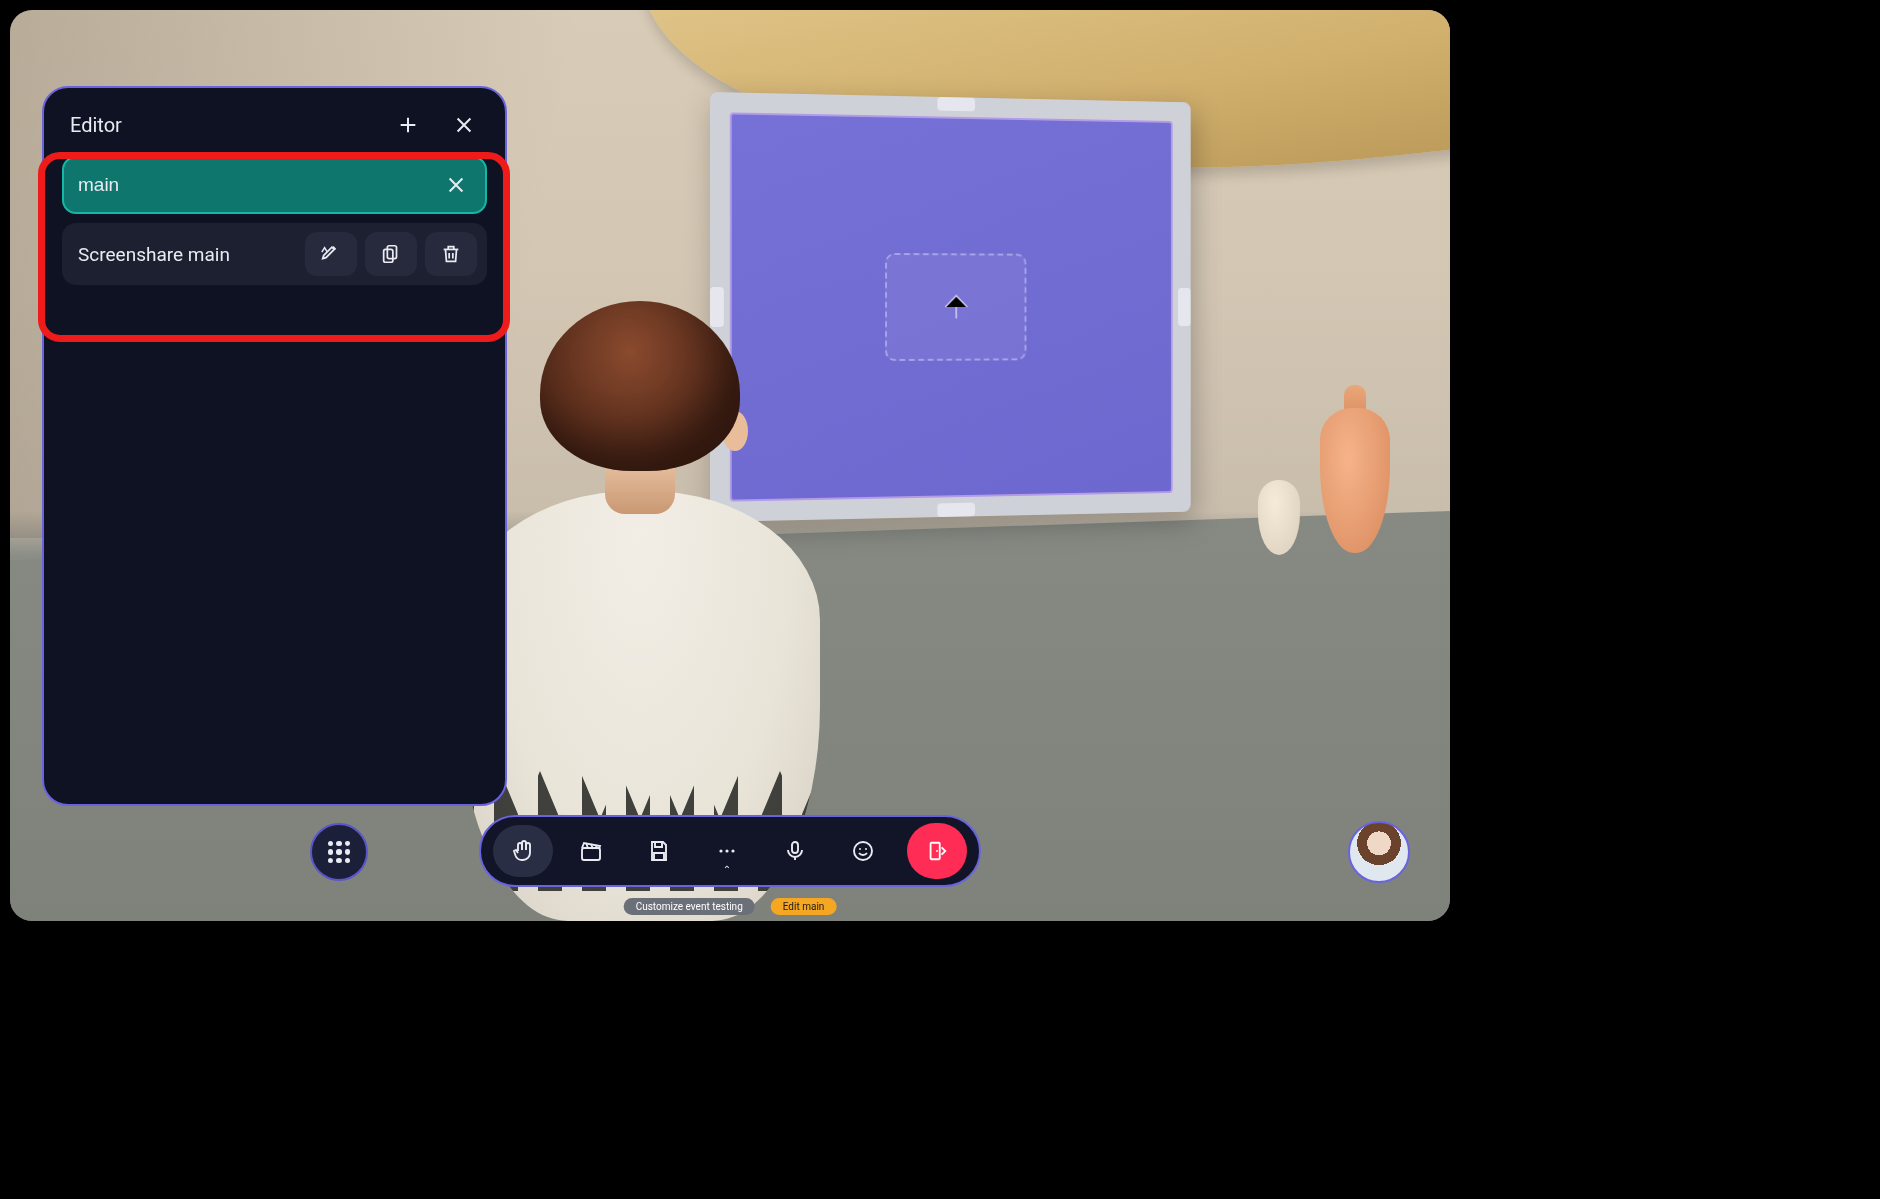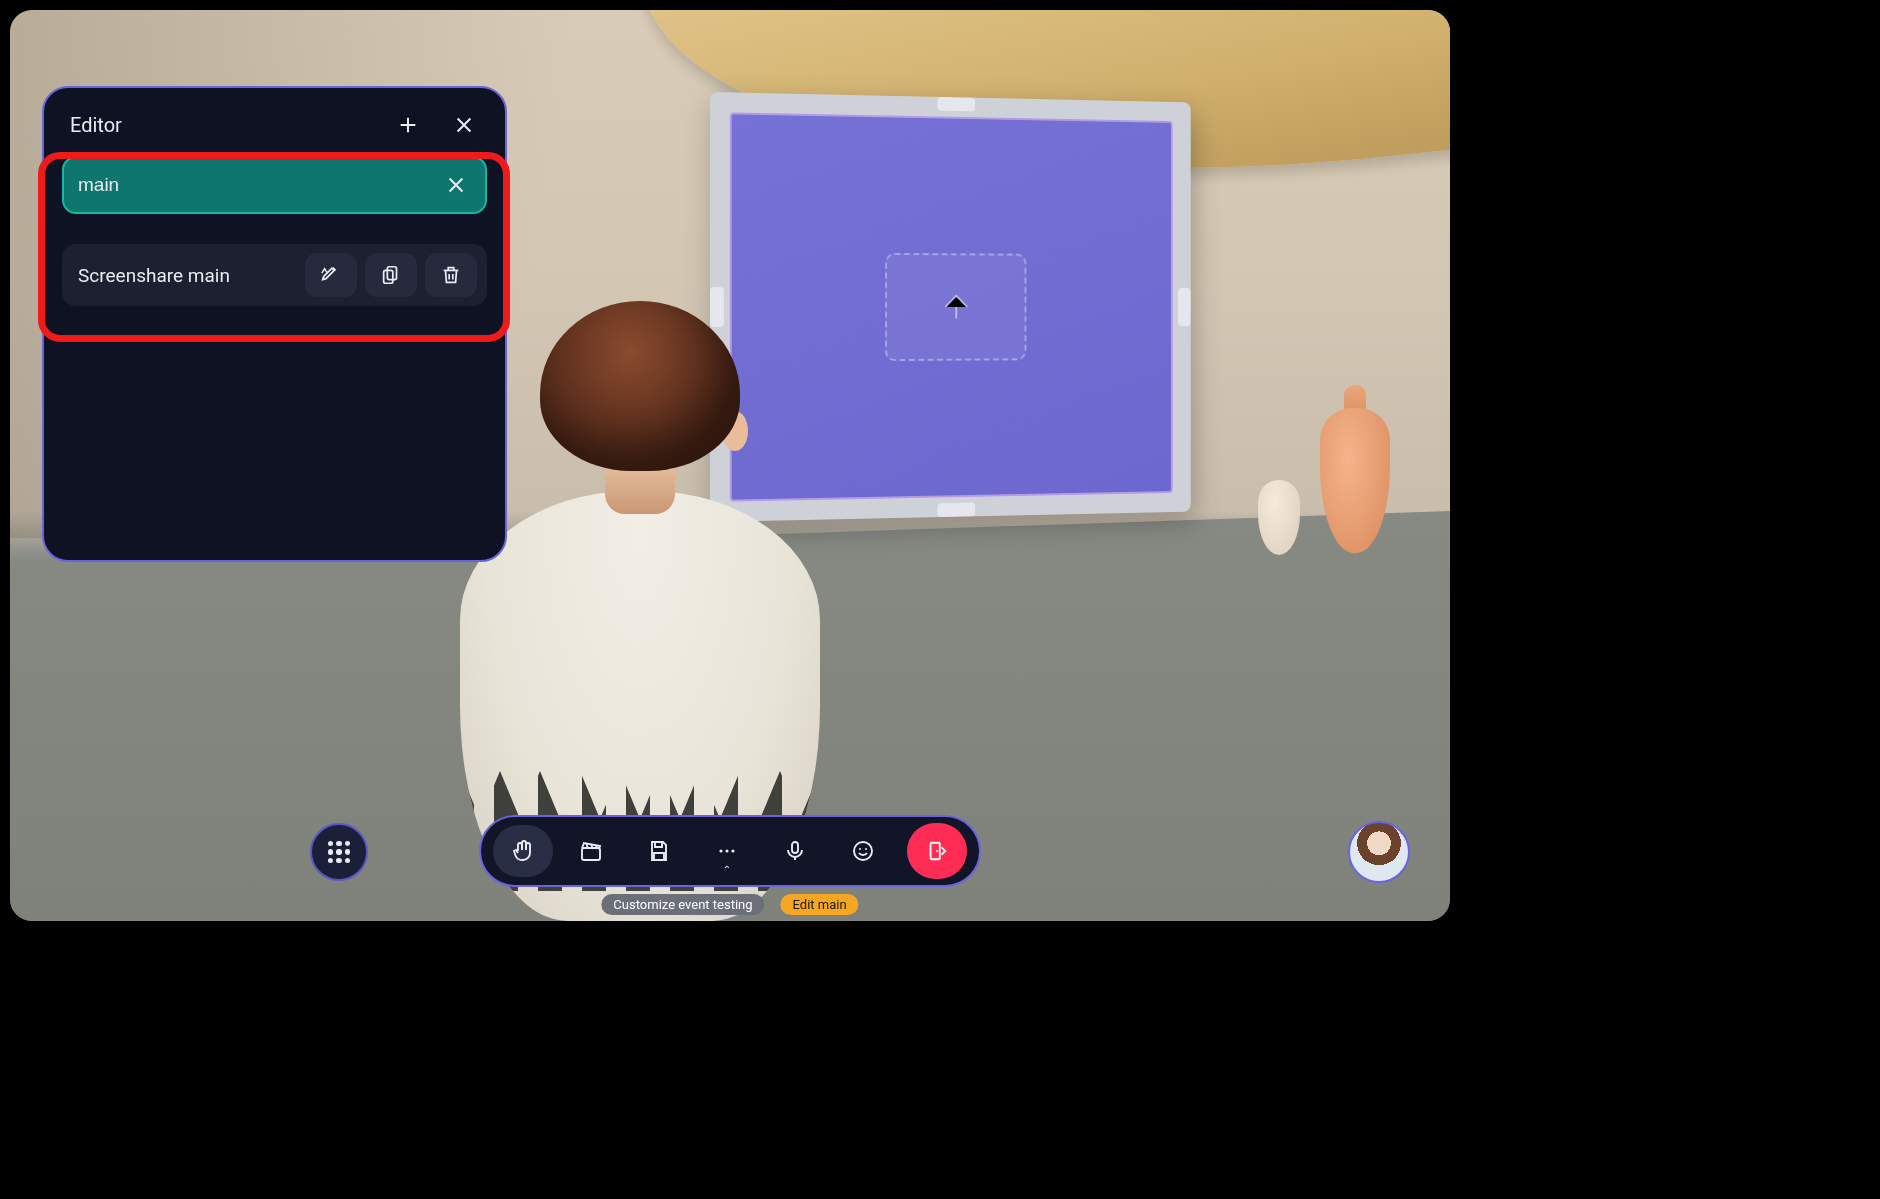--- a/index.html
+++ b/index.html
@@ -156,7 +156,7 @@
   .editor-panel {
     position: absolute;
     left: 32px; top: 76px;
-    width: 465px; height: 476px;
+    width: 465px; height: 720px;
     background: #0f1222;
     border: 2px solid #6a63e0;
     border-radius: 26px;

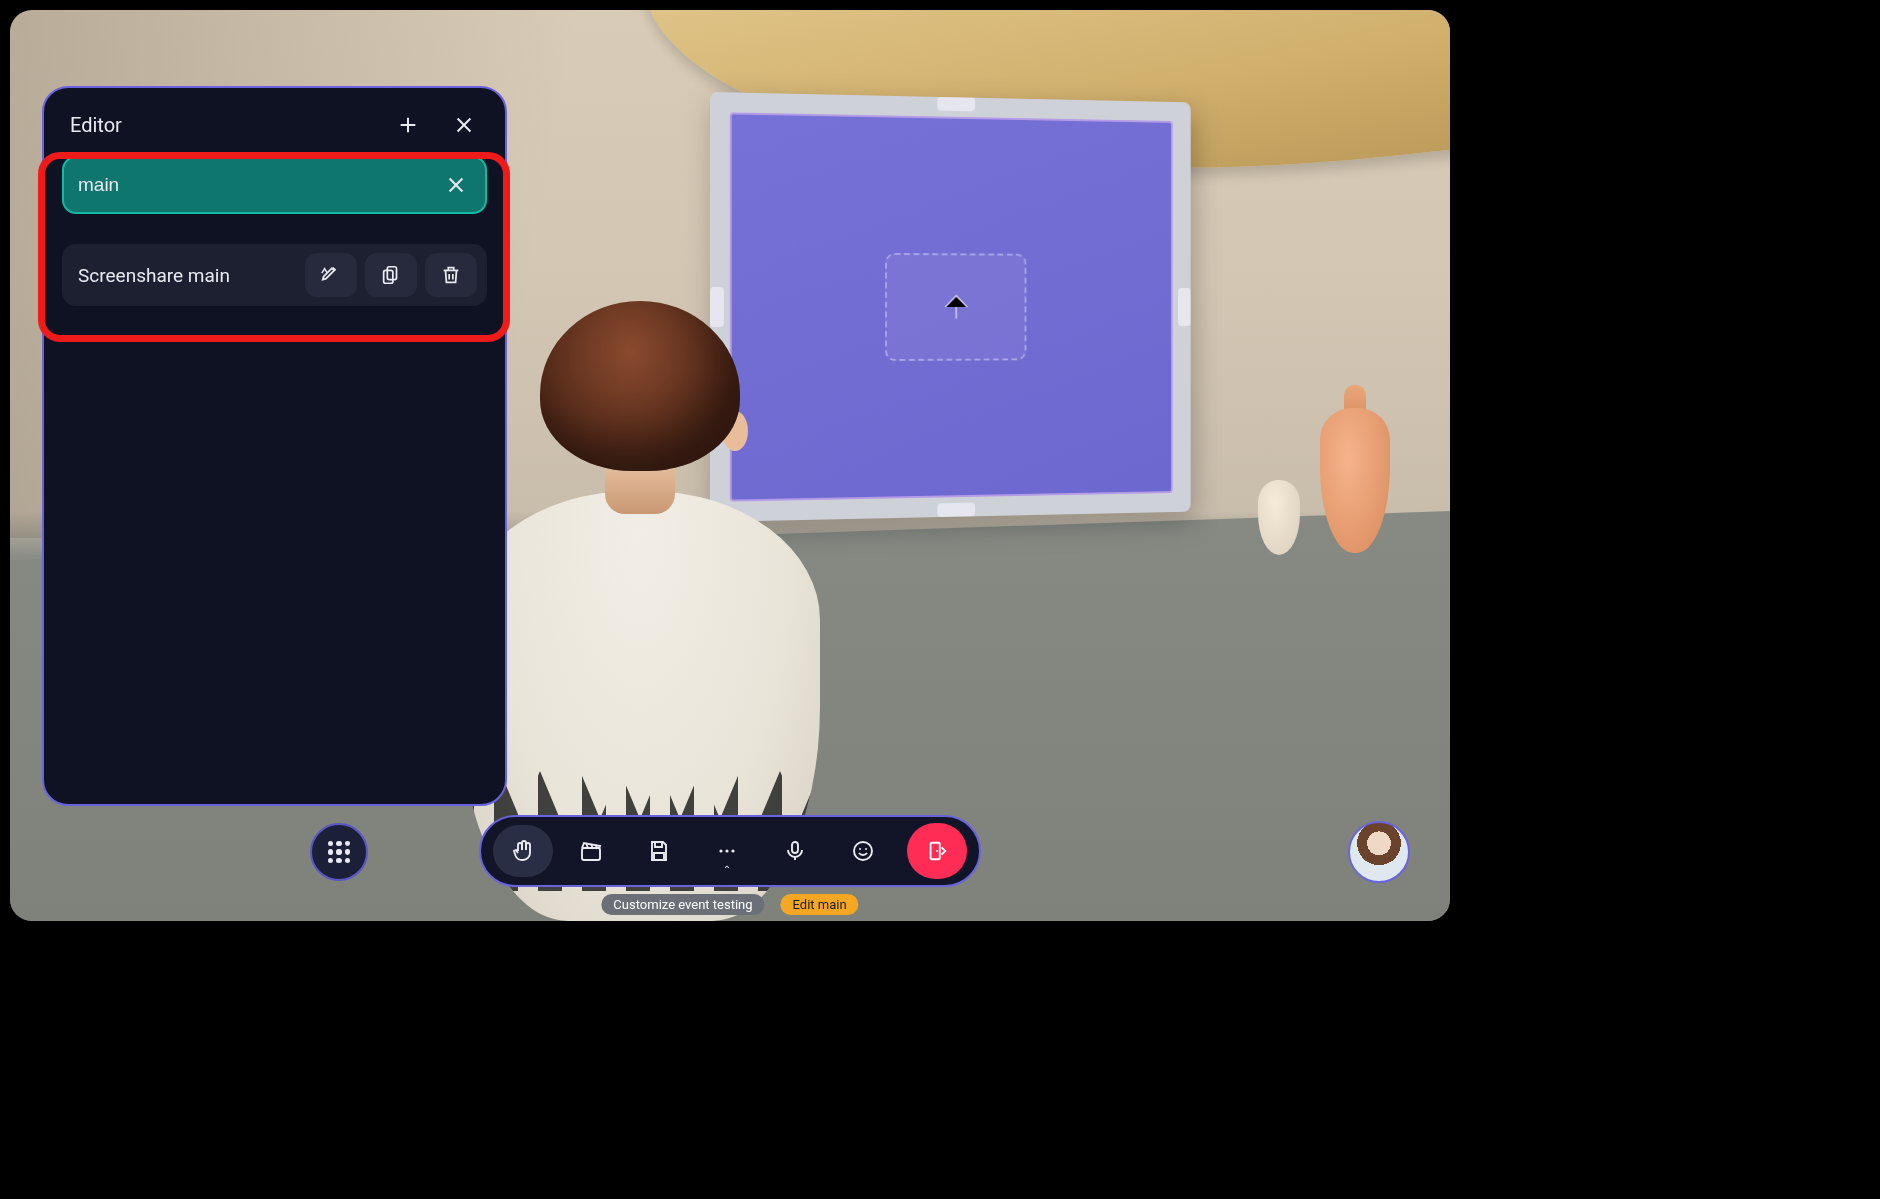--- a/index.html
+++ b/index.html
@@ -197,7 +197,7 @@
     color:#e9eaf2; font-size:19px;
   }
   .list-row {
-    margin-top: 30px;
+    margin-top: 9px;
     background: #1c2030;
     border-radius: 14px;
     height: 62px;

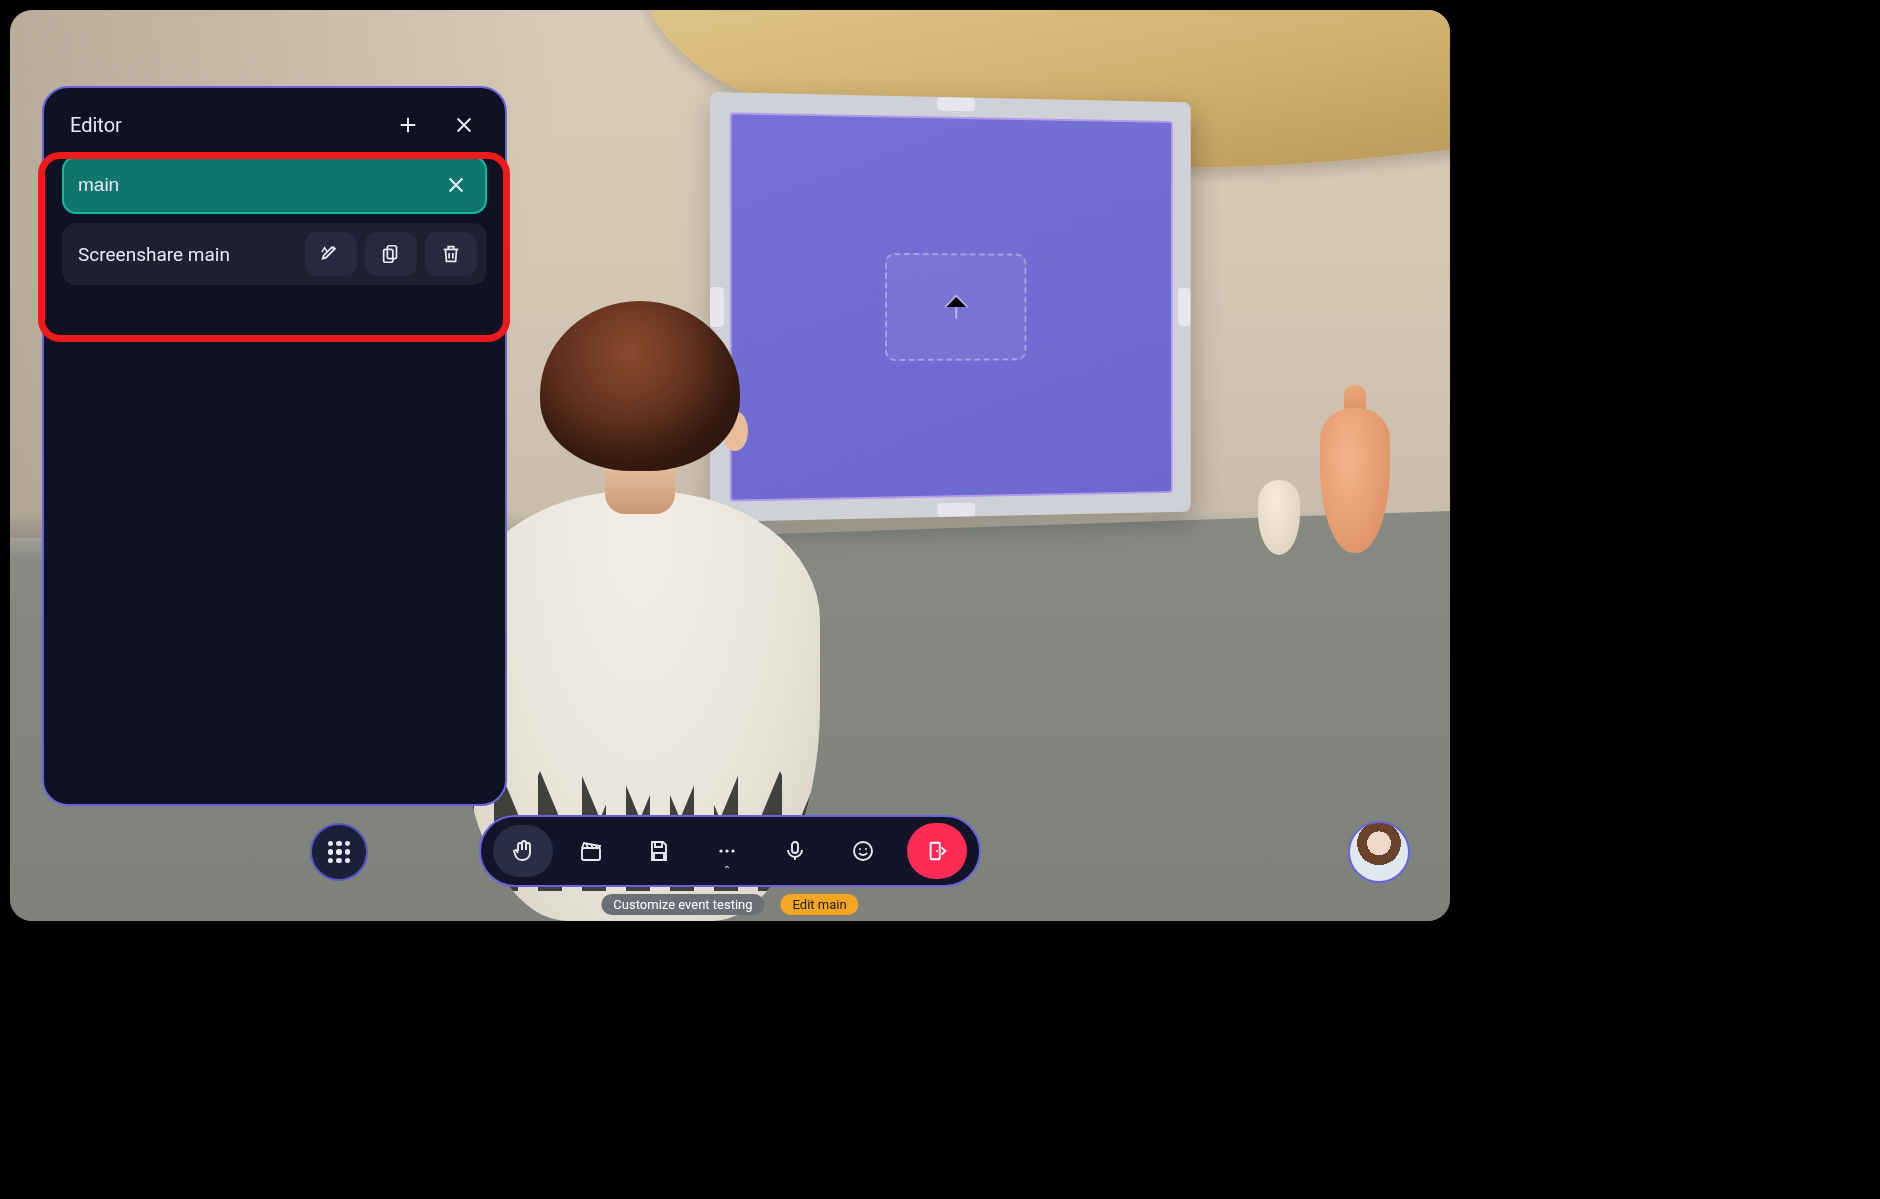--- a/index.html
+++ b/index.html
@@ -279,7 +279,7 @@
     left:50%; bottom:6px;
     transform:translateX(-50%);
     display:flex; gap:16px;
-    font-size:13px;
+    font-size:10px;
   }
   .pill {
     padding:3px 12px; border-radius:12px;

